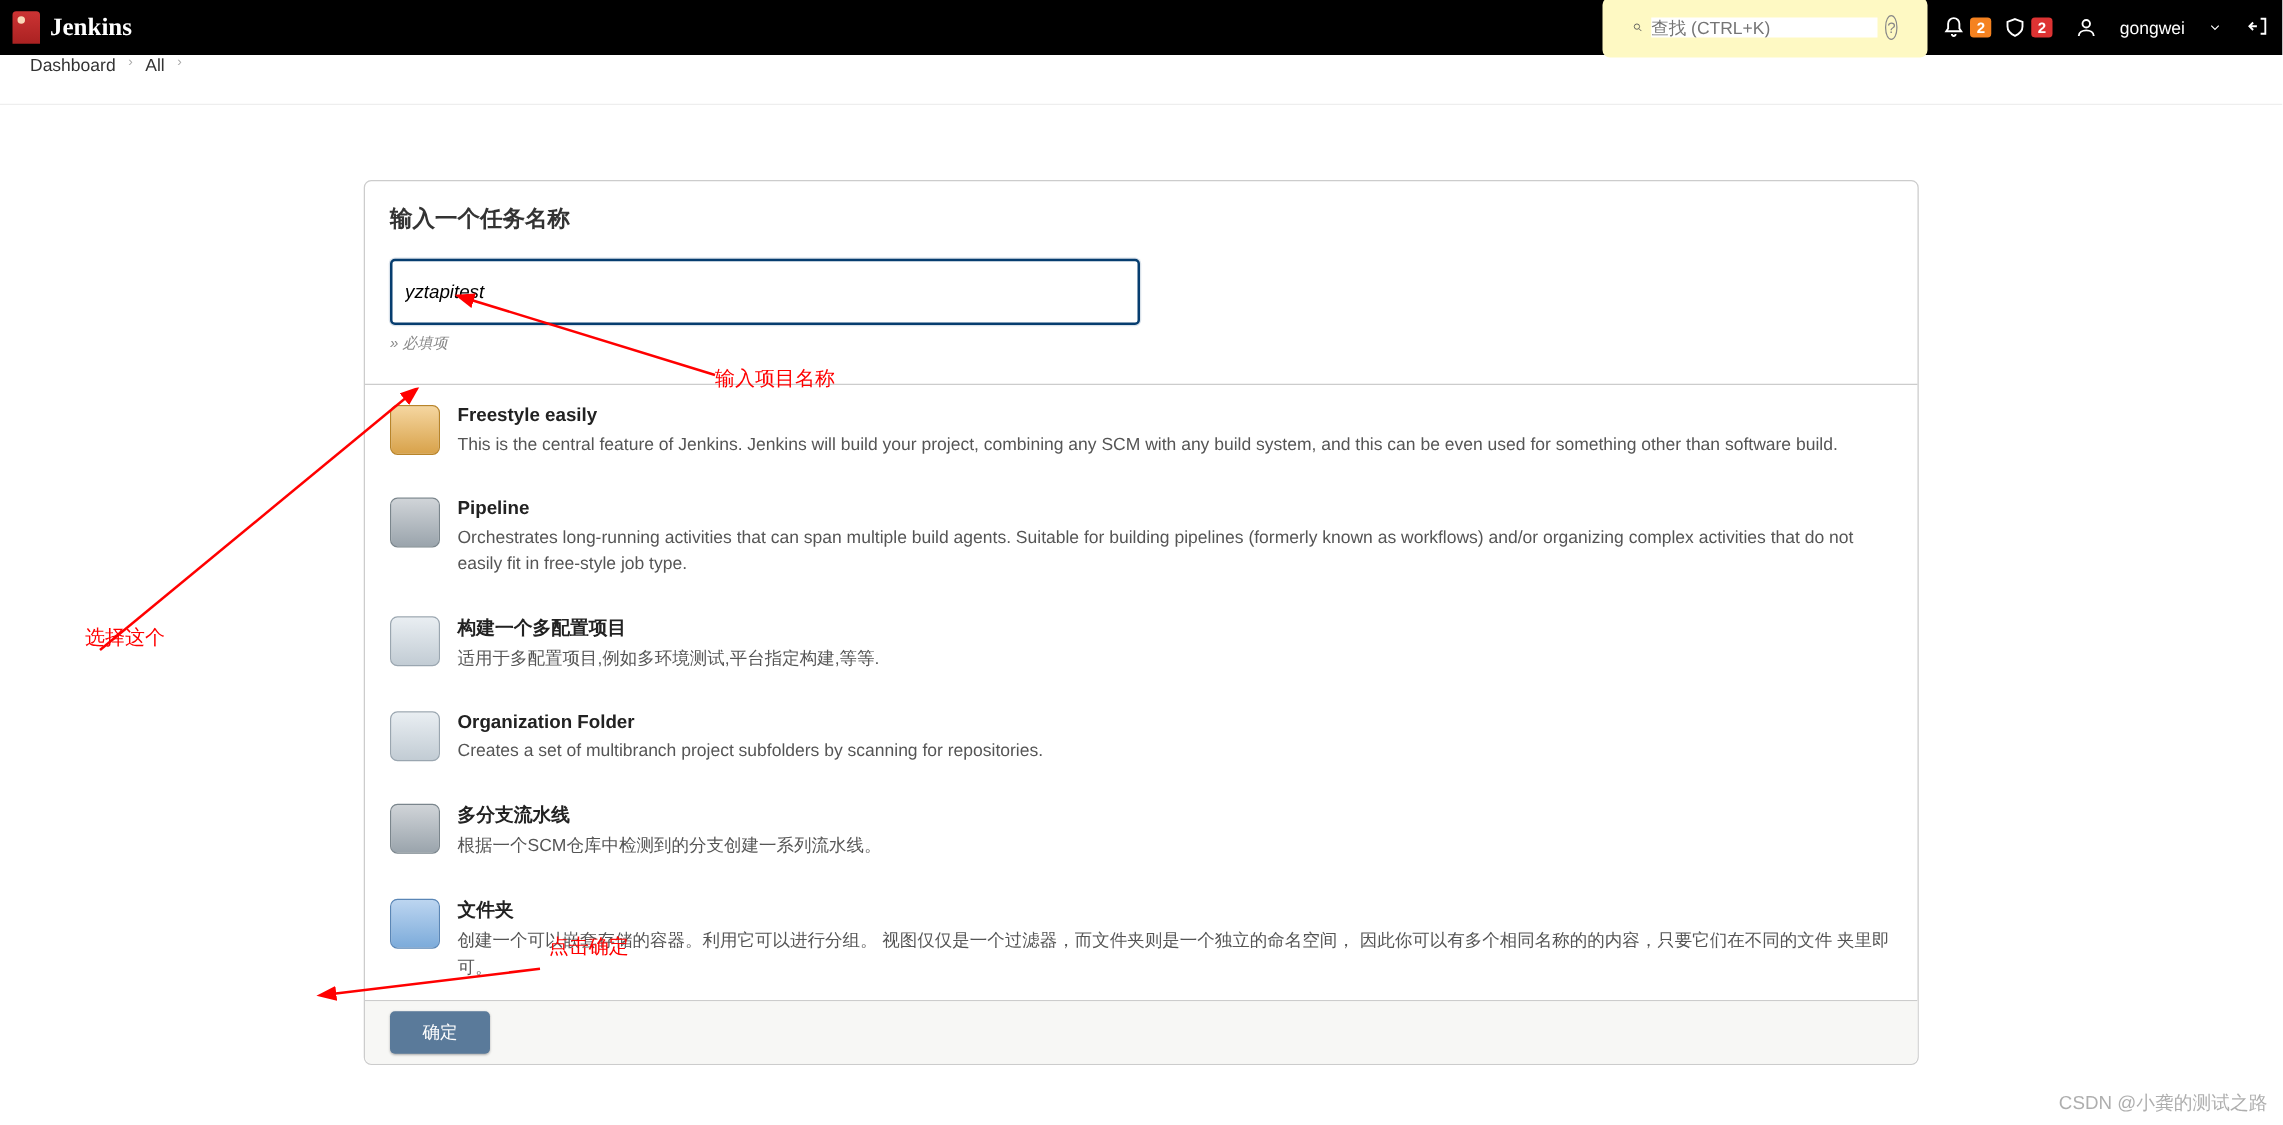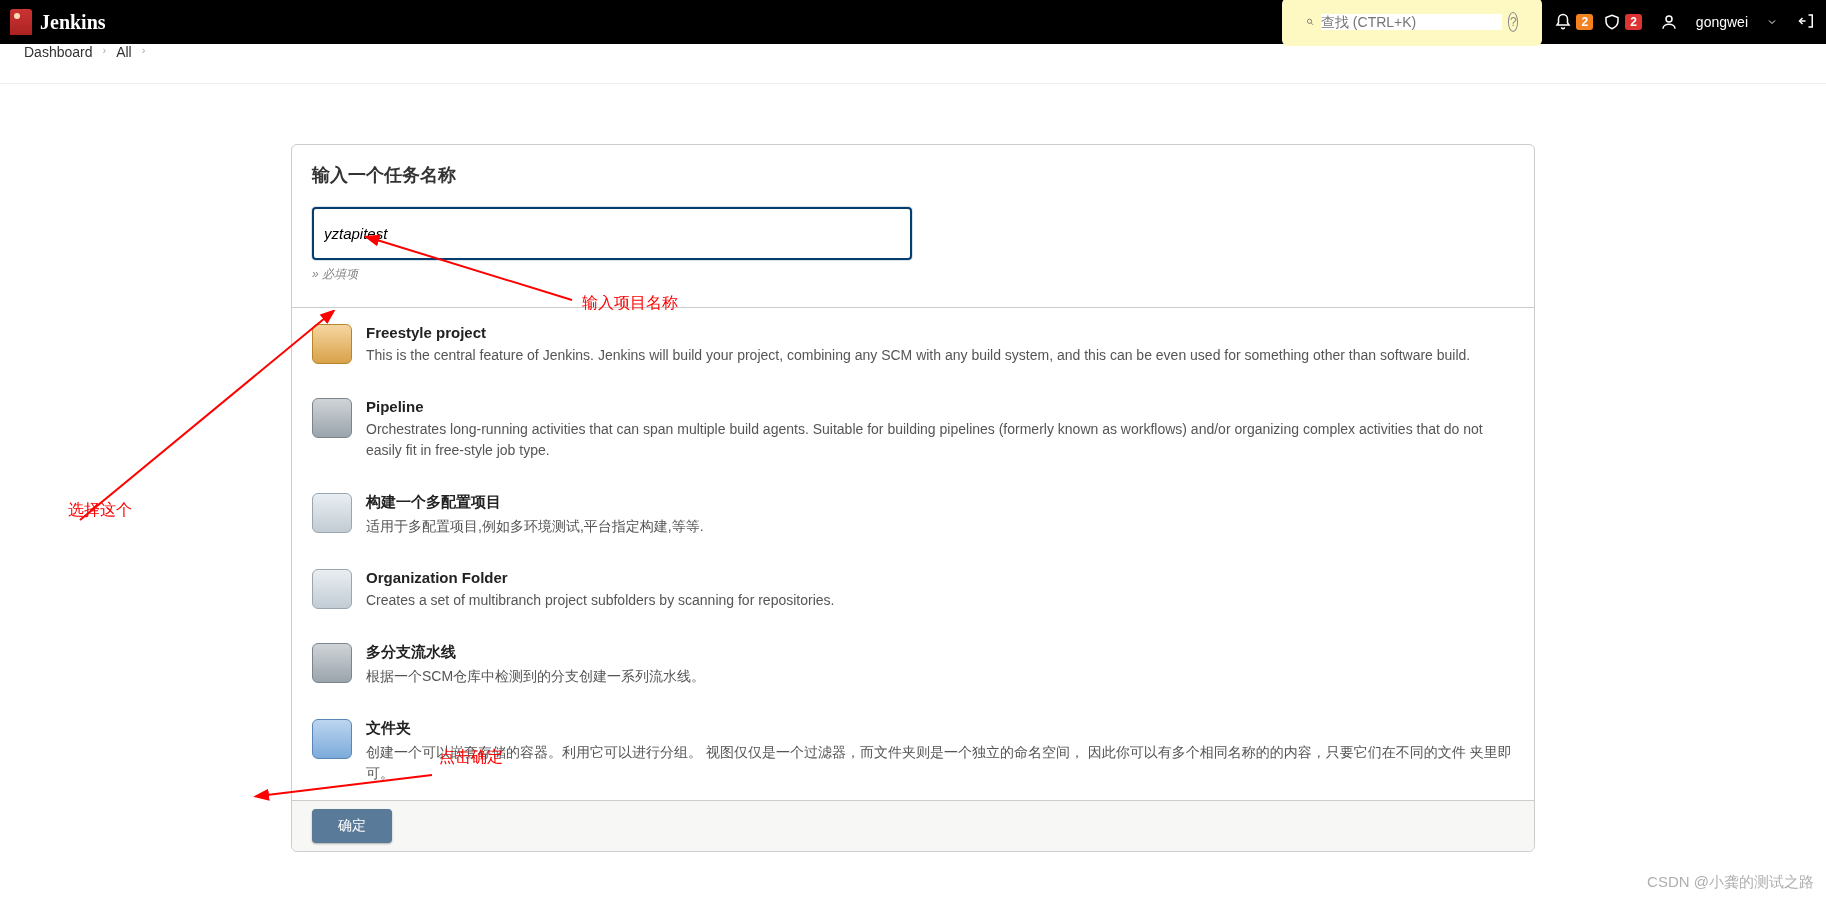--- a/index.html
+++ b/index.html
@@ -178,7 +178,7 @@
         </defs>
       <line x1="210" y1="70" x2="15" y2="10" stroke="#f00" stroke-width="2" marker-end="url(#ah1)"></line>
     </svg>
-    <span class="anno" style="left:290px; top:148px;">输入项目名称</span>
+    <span class="anno" style="left:280px; top:148px;">输入项目名称</span>
 
     <span class="anno" style="left:147px; top:602px;">点击确定</span>
     <svg class="anno-svg" style="left:-40px; top:625px;" width="200" height="40">

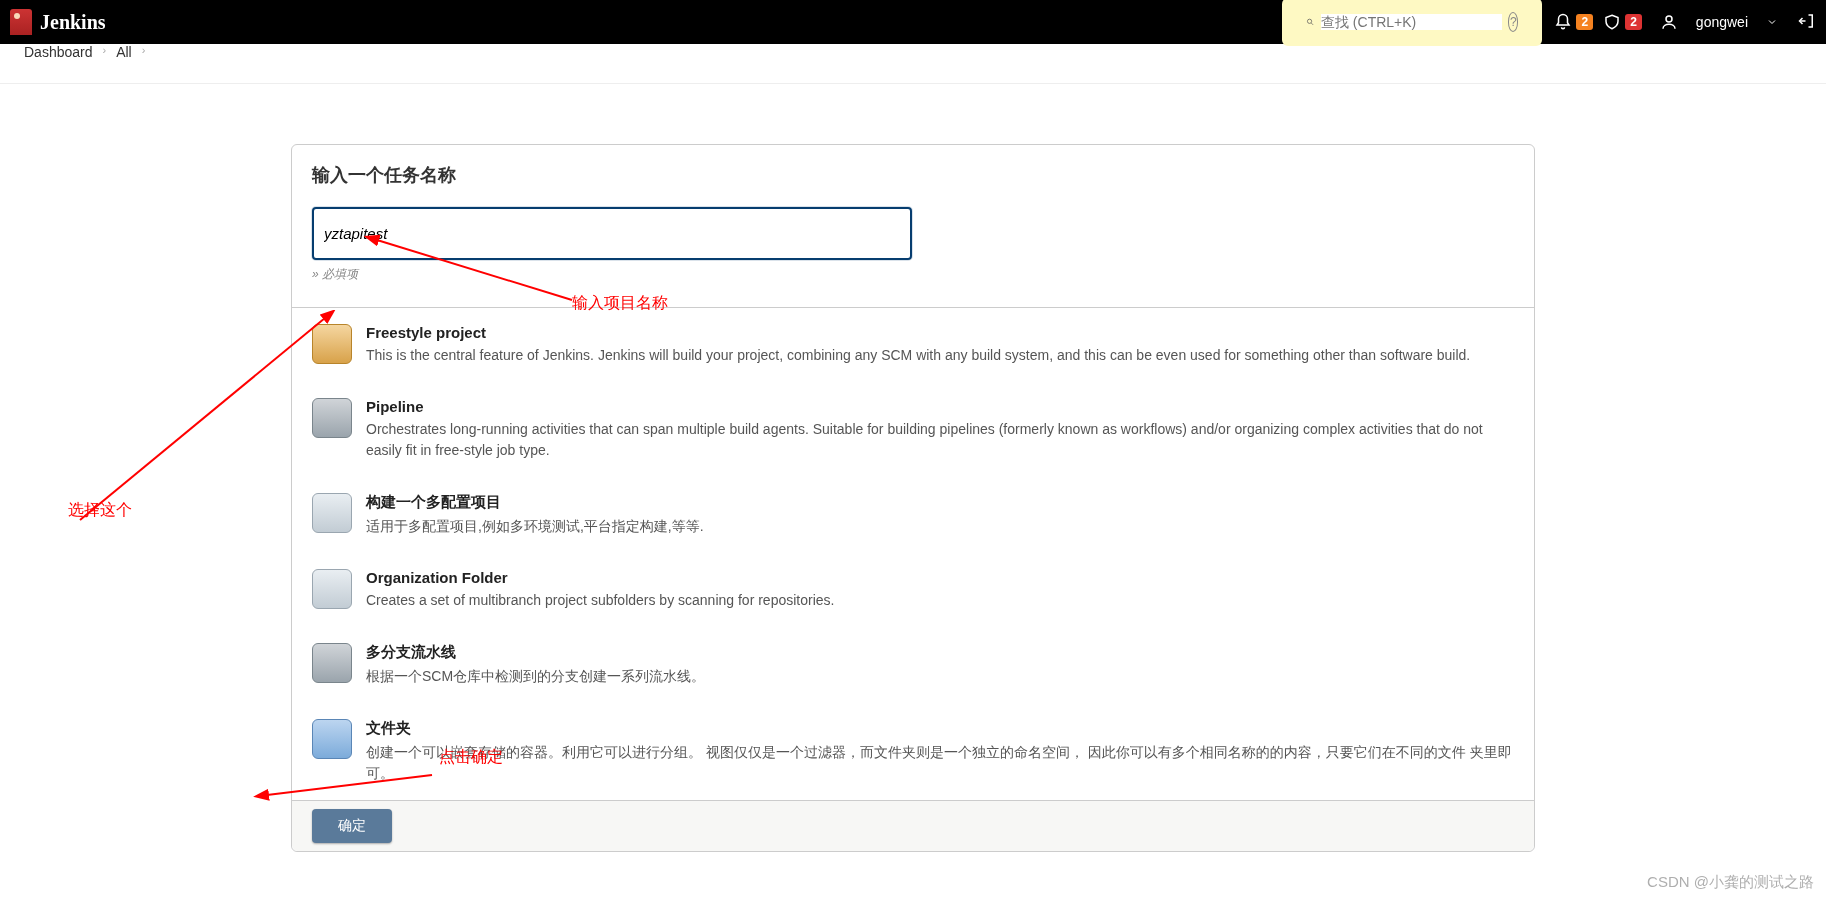--- a/index.html
+++ b/index.html
@@ -125,7 +125,7 @@
       <div class="item">
         <div class="item-icon ic-box"></div>
         <div class="item-body">
-          <div class="item-title">Freestyle project</div>
+          <div class="item-title">Freestyle easily</div>
           <div class="item-desc">This is the central feature of Jenkins. Jenkins will build your project, combining any SCM with any build system, and this can be even used for something other than software build.</div>
         </div>
       </div>

